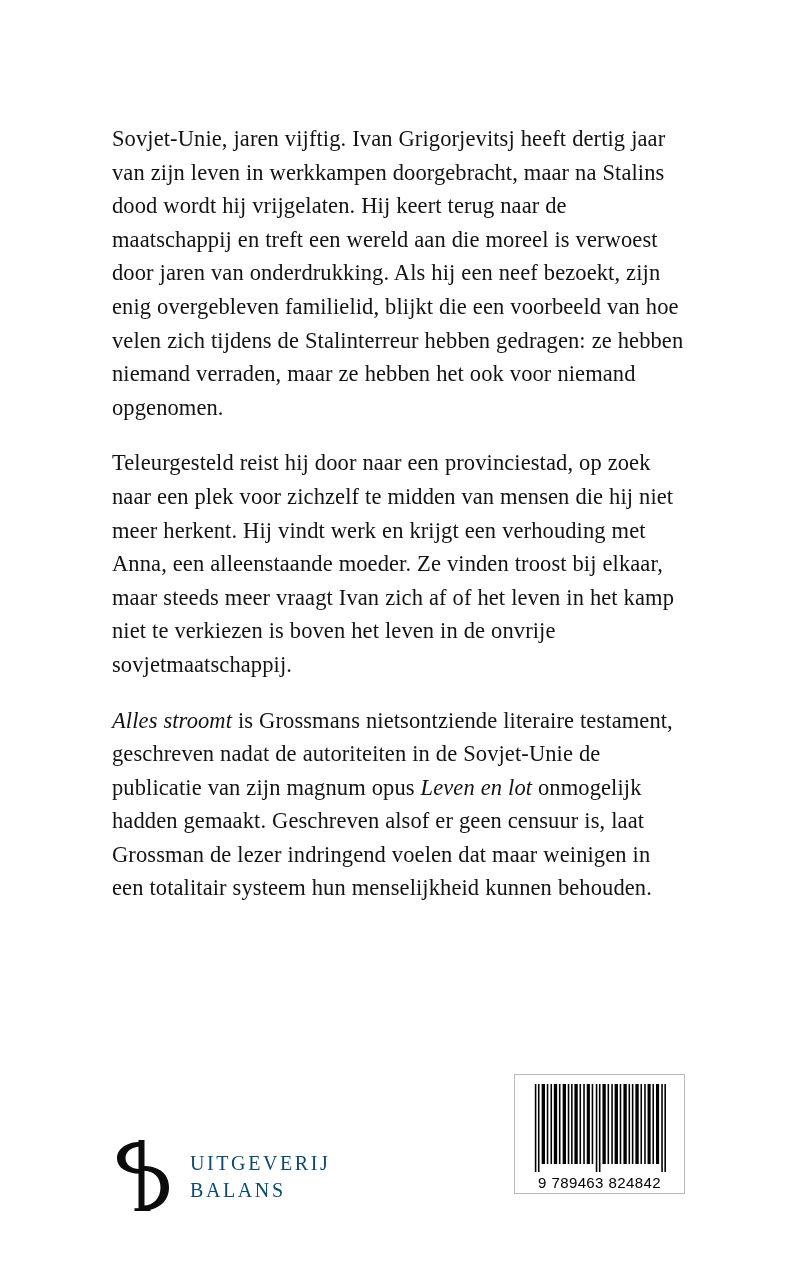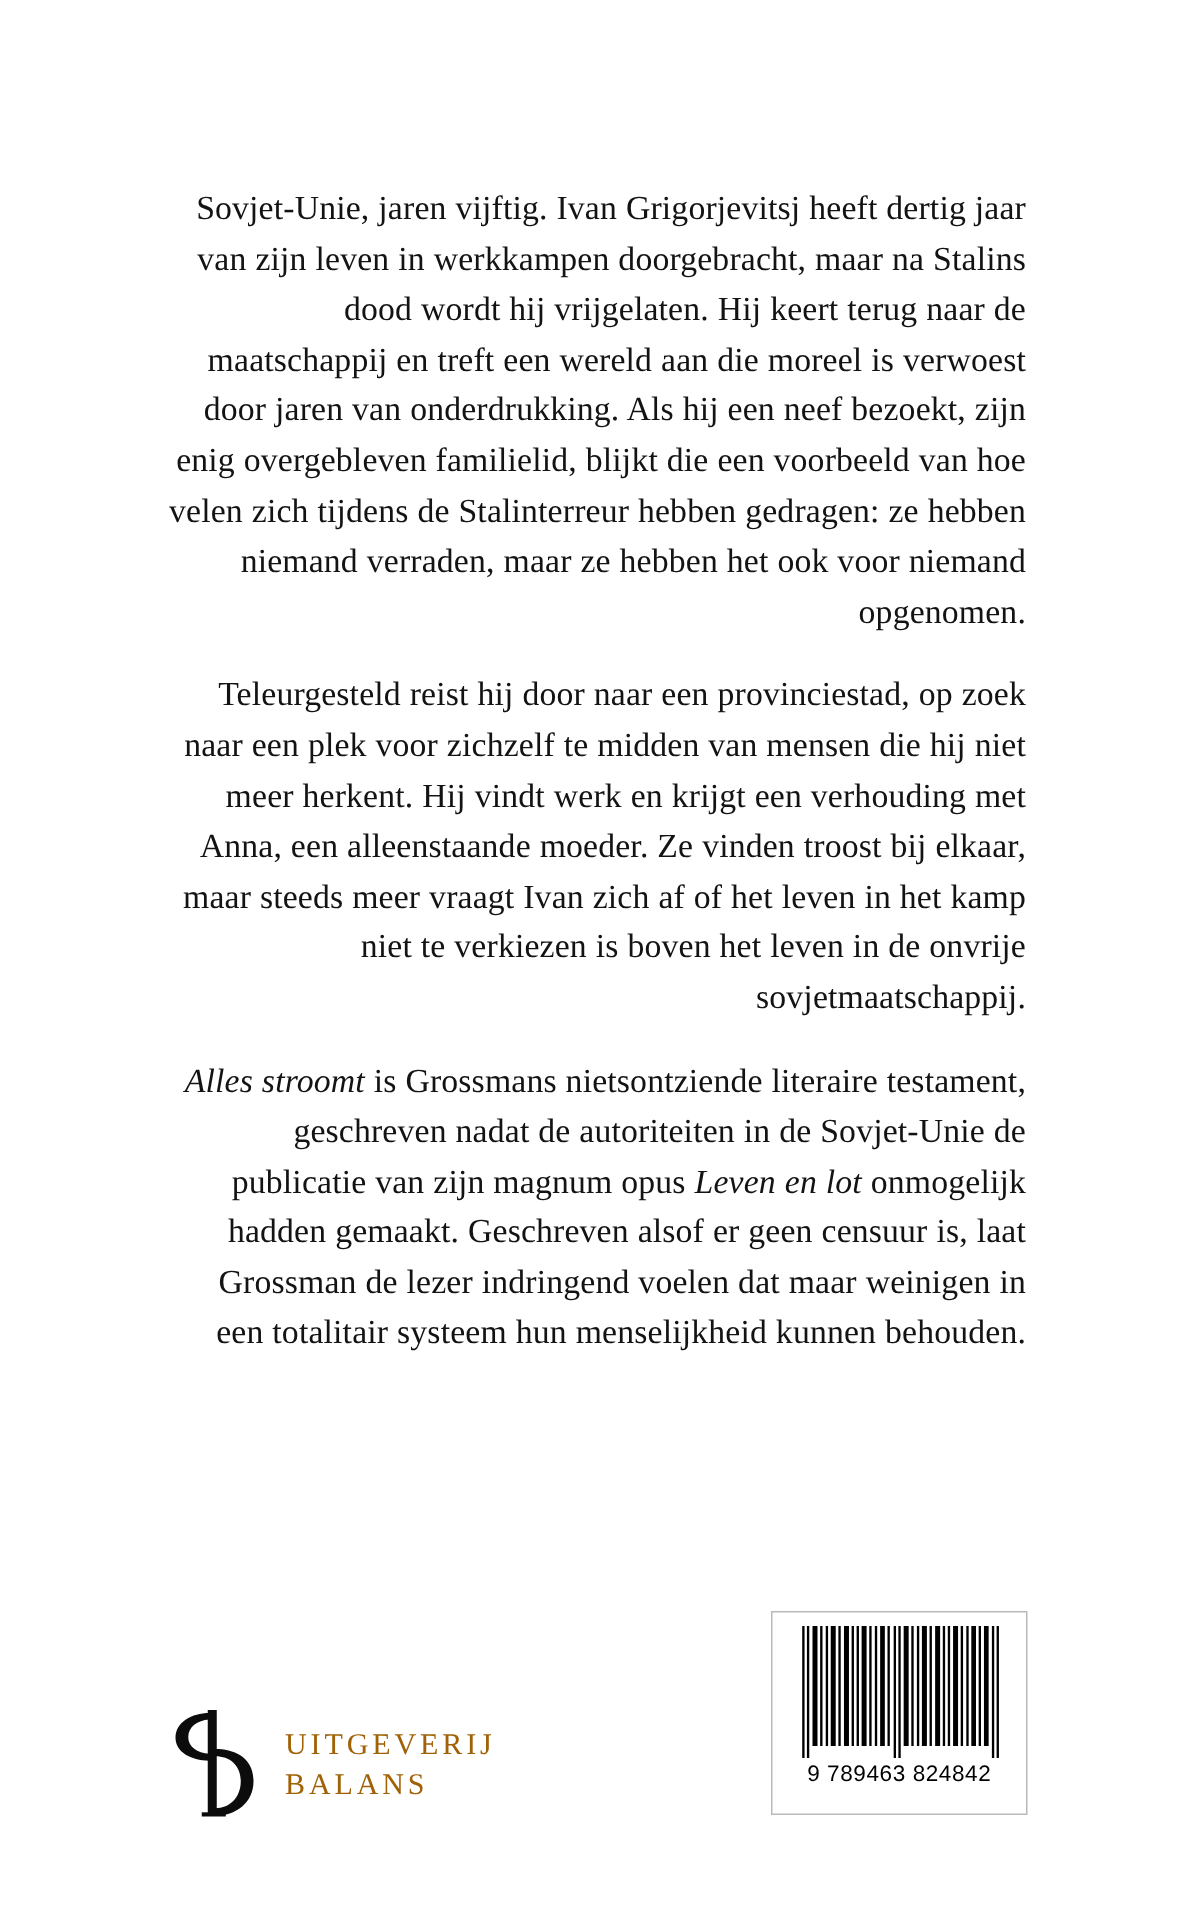--- a/index.html
+++ b/index.html
@@ -34,7 +34,7 @@
     margin: 0 0 22px 0;
     font-size: 22.5px;
     line-height: 33.6px;
-    text-align: right;
+    text-align: left;
     color: #131313;
     letter-spacing: 0.1px;
     word-spacing: 0.2px;

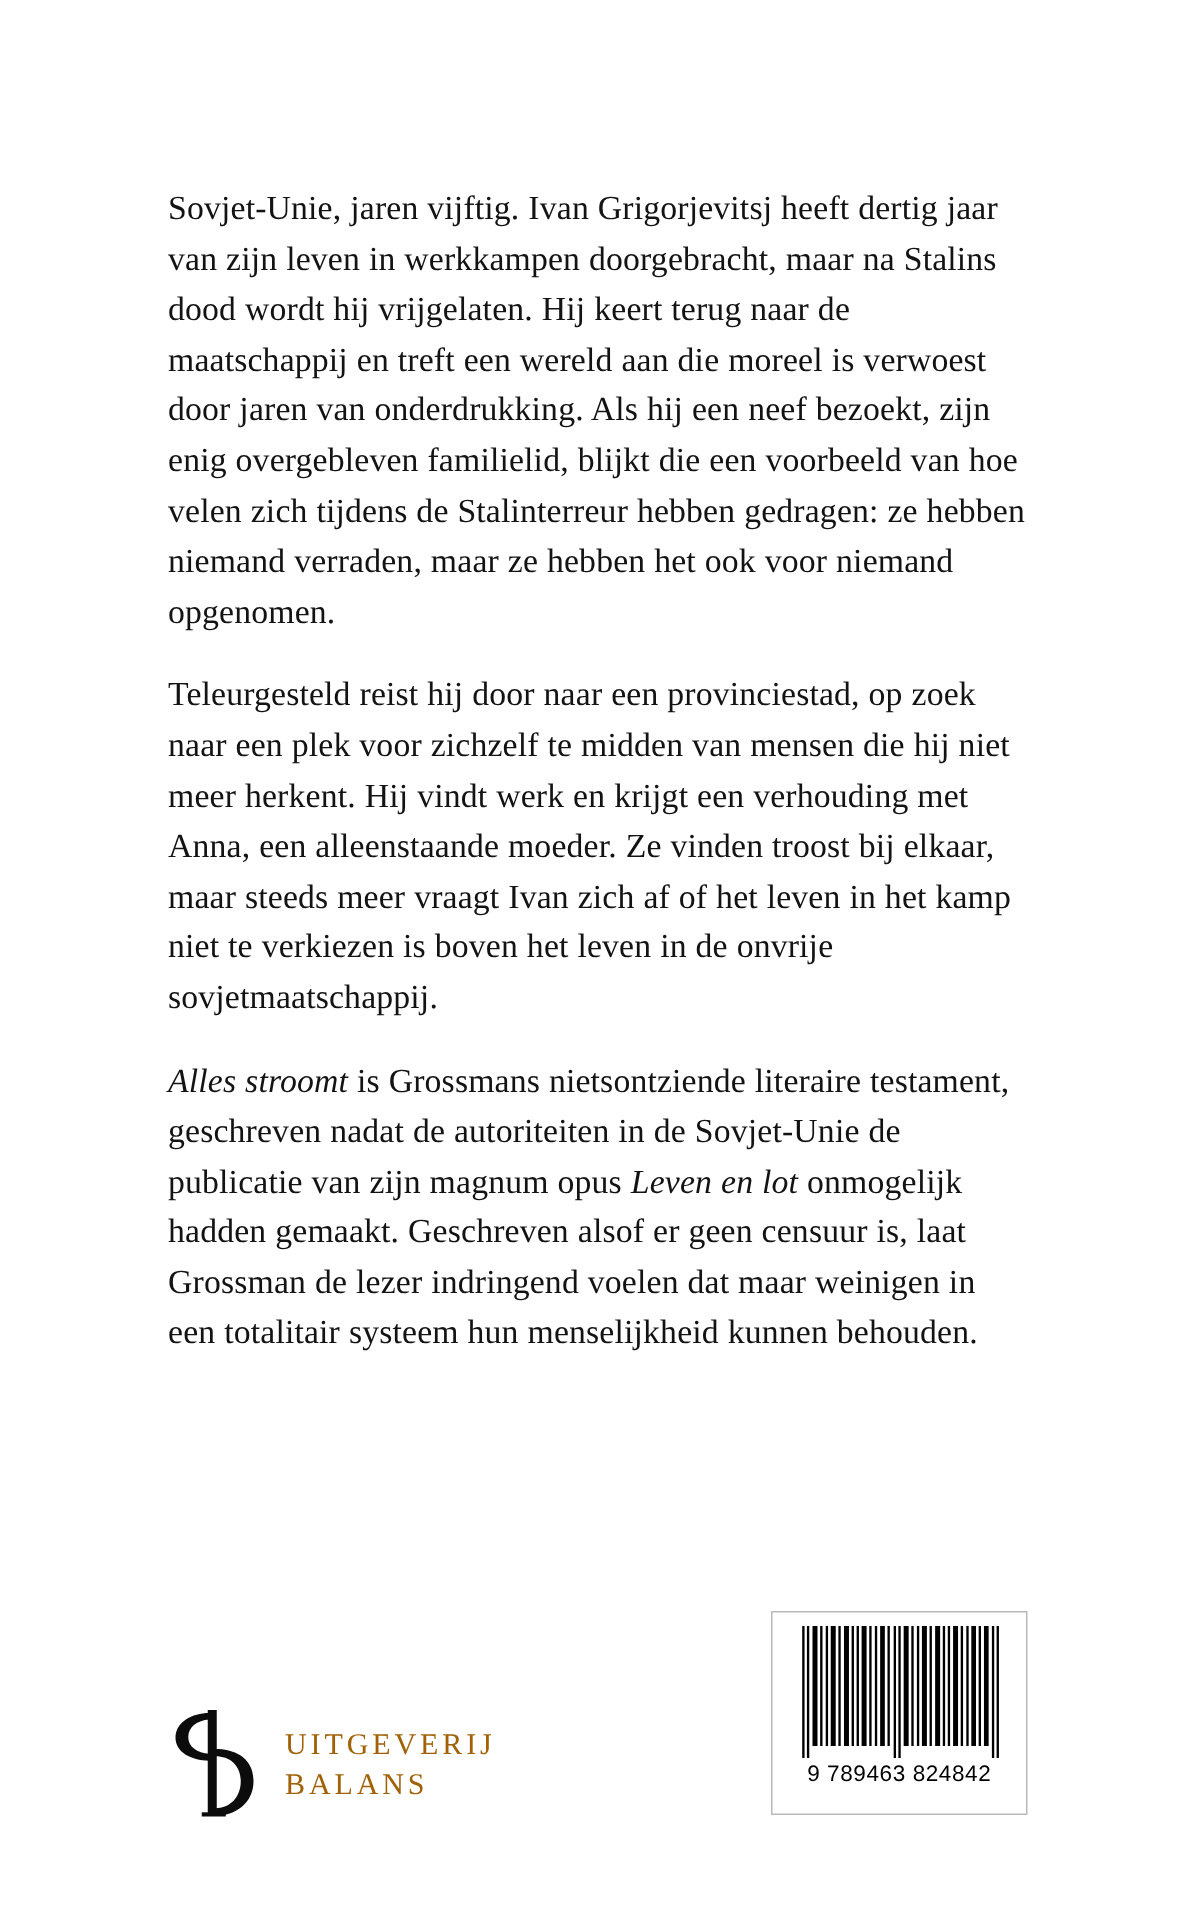--- a/index.html
+++ b/index.html
@@ -78,7 +78,7 @@
     font-size: 20px;
     line-height: 27px;
     letter-spacing: 2.6px;
-    color: #a16207;
+    color: #0c4a6e;
     white-space: nowrap;
   }
 

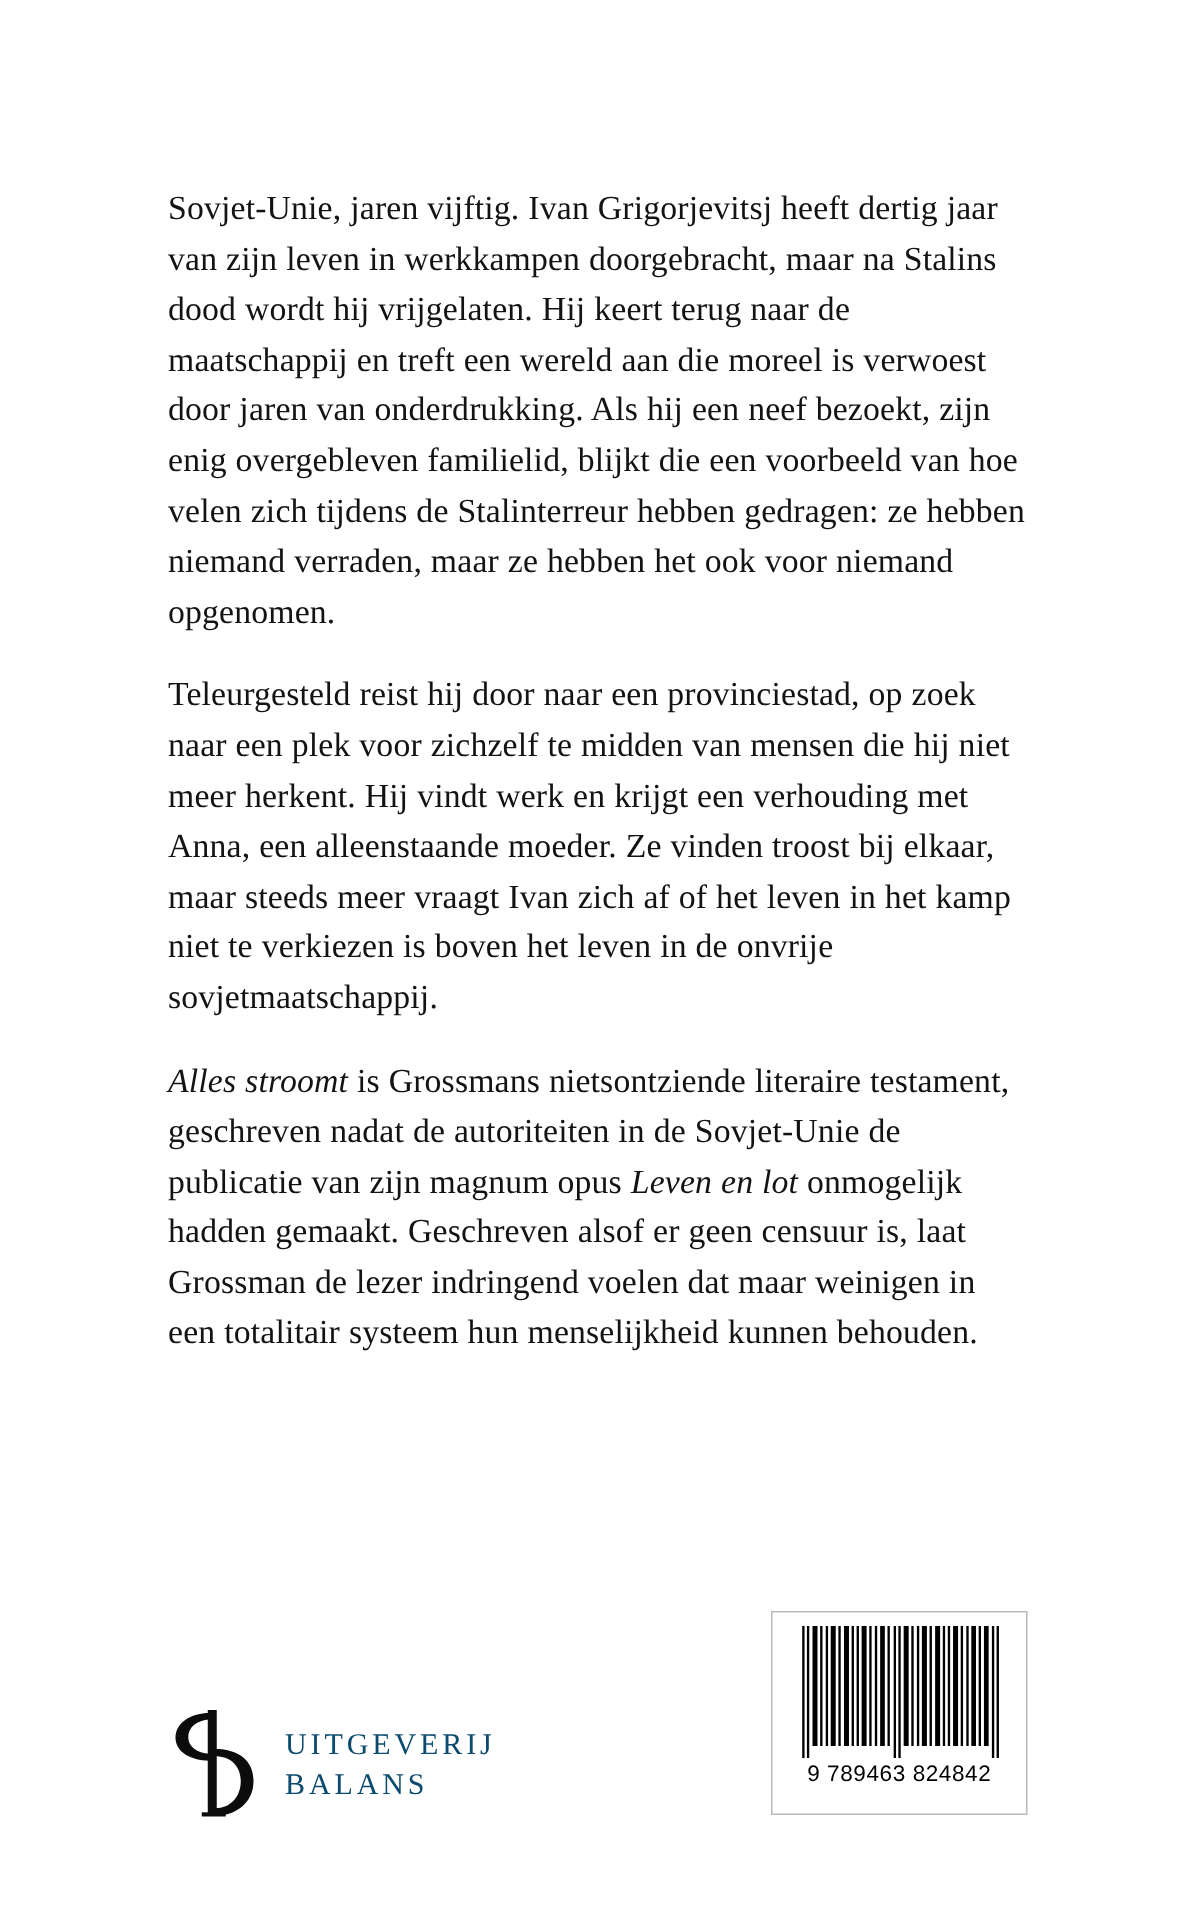--- a/index.html
+++ b/index.html
@@ -88,7 +88,7 @@
     left: 514px;
     top: 1074px;
     width: 171px;
-    height: 136px;
+    height: 120px;
     background: #ffffff;
     border: 1px solid #b9b9b9;
     box-sizing: border-box;

